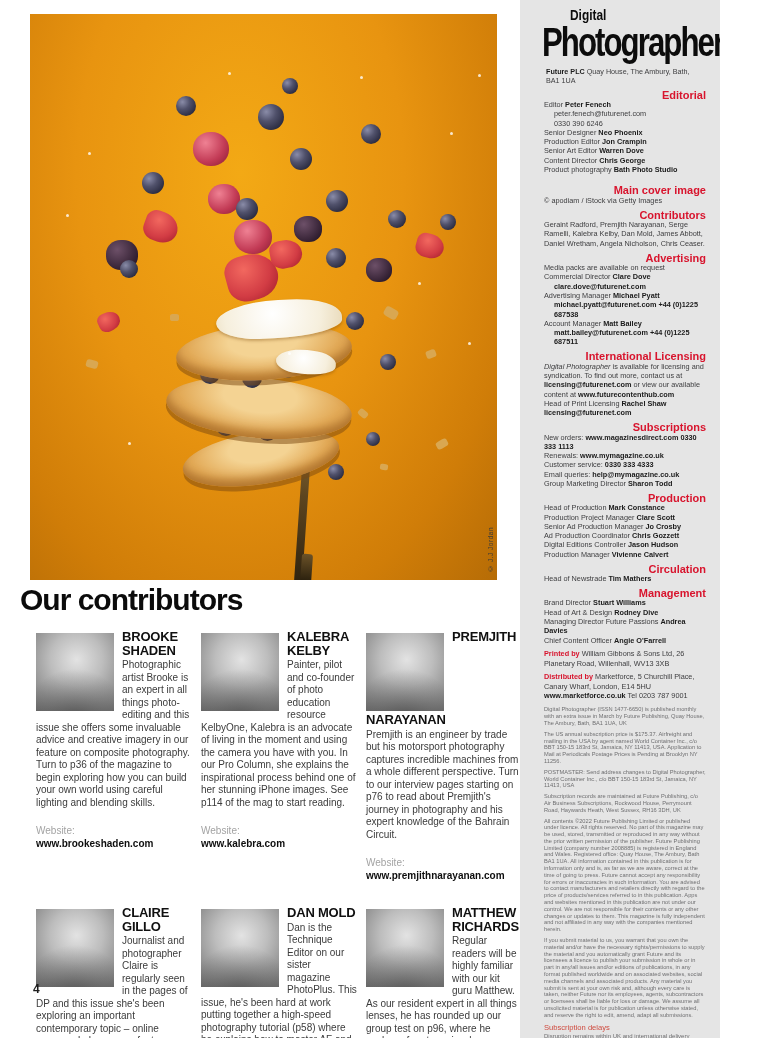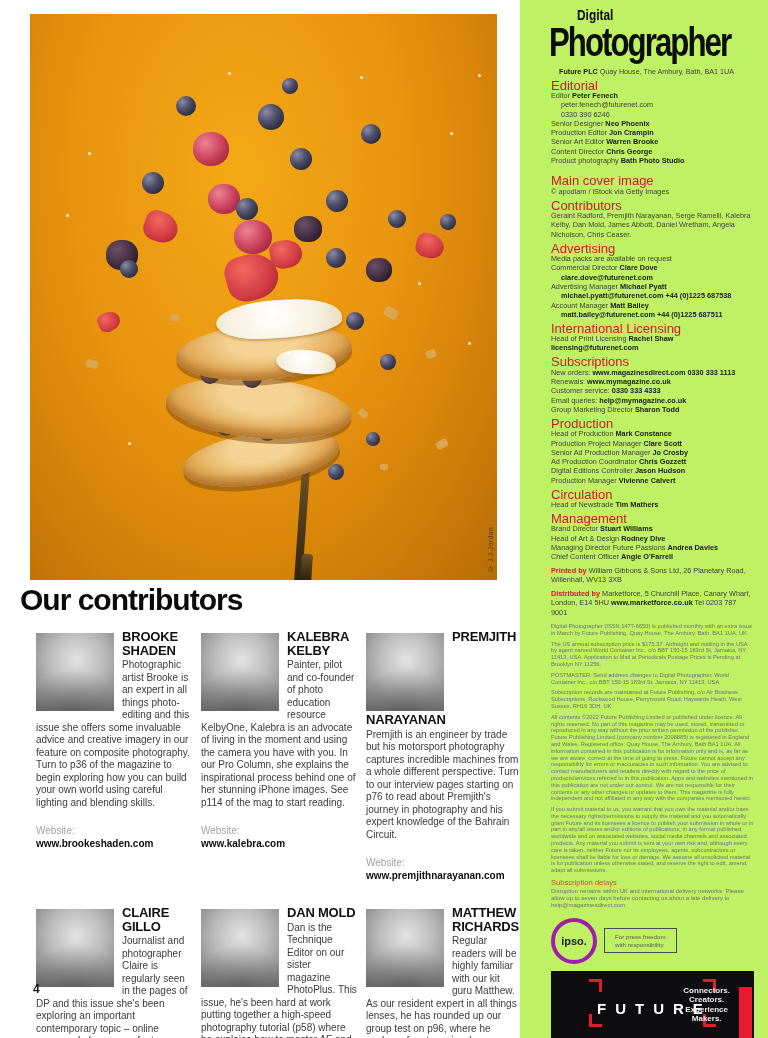--- a/index.html
+++ b/index.html
@@ -47,8 +47,8 @@
   .site{font-weight:bold;color:#0e0e0e;font-size:10px;}
   .pagenum{position:absolute;left:33px;top:982px;font-weight:bold;font-size:12px;color:#1d1d1d;}
   
-  .masthead{position:absolute;left:520px;top:0;width:248px;height:1038px;background:#bef264;
-    box-sizing:border-box;padding:9px 14px 6px 31px;overflow:hidden;color:#3d3d3f;}
+  .masthead{position:absolute;left:520px;top:0;width:200px;height:1038px;background:#e5e5e5;
+    box-sizing:border-box;padding:9px 14px 6px 24px;overflow:hidden;color:#3d3d3f;}
   .logo{position:relative;height:50px;margin-bottom:8px;color:#0c0c0c;}
   .logo-main{position:absolute;left:-2px;bottom:0;font-size:40px;font-weight:bold;letter-spacing:-2.5px;
     transform:scaleX(.78);transform-origin:left bottom;line-height:.85;white-space:nowrap;}

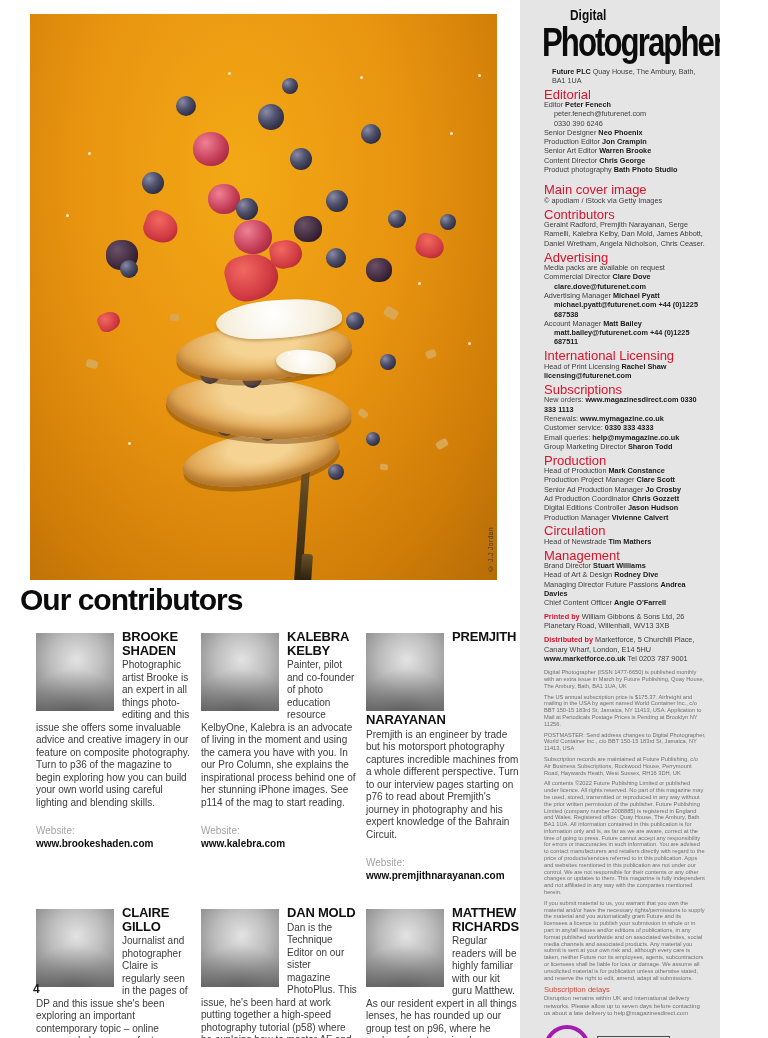--- a/index.html
+++ b/index.html
@@ -54,7 +54,7 @@
     transform:scaleX(.78);transform-origin:left bottom;line-height:.85;white-space:nowrap;}
   .logo-top{position:absolute;left:26px;top:-2px;font-size:14px;font-weight:bold;
     transform:scaleX(.85);transform-origin:left top;}
-  .addr{font-size:7.2px;line-height:9px;margin:0 8px 1px;}
+  .addr{font-size:7.2px;line-height:9px;margin:0 2px 1px;}
   .b{font-weight:bold;color:#1b1b1b;}
   .rb{font-weight:bold;color:#d8142d;}
   .i{font-style:italic;}

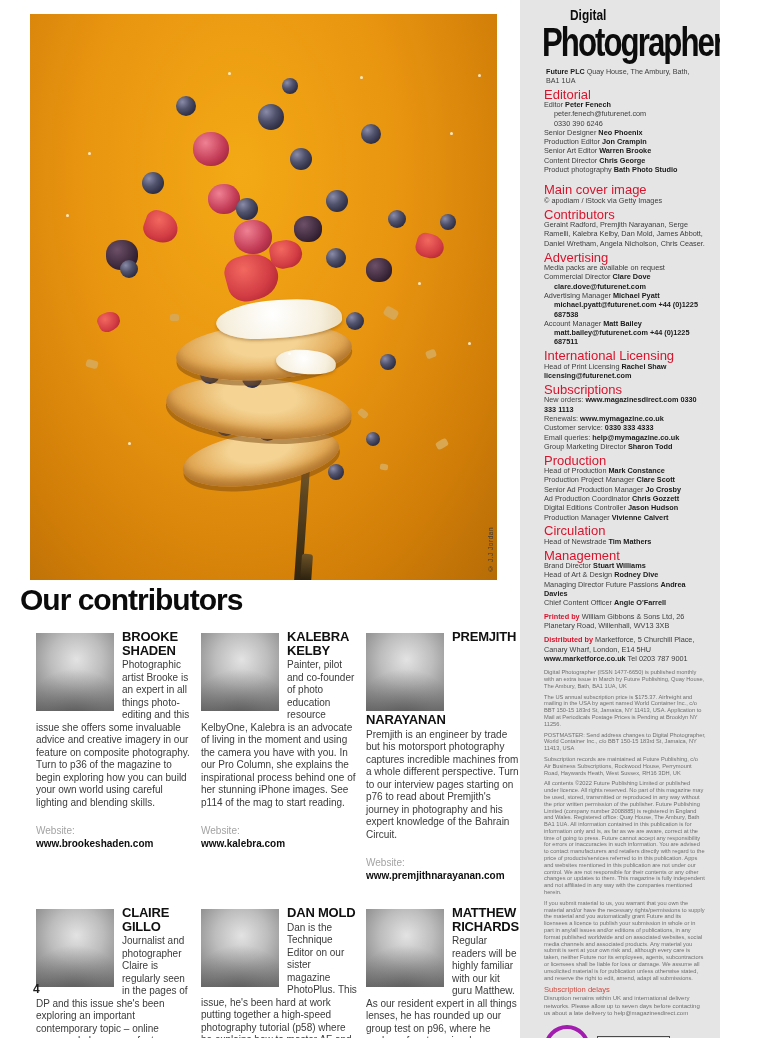--- a/index.html
+++ b/index.html
@@ -60,7 +60,7 @@
   .i{font-style:italic;}
   .sect{margin-top:4.5px;}
   .sect.gapped{margin-top:11px;}
-  .shead{color:#d8142d;font-weight:normal;font-size:13px;line-height:10px;margin:0 0 .5px;}
+  .shead{color:#d8142d;font-weight:bold;font-size:11px;line-height:10px;margin:0 0 .5px;text-align:right;}
   .sline{margin:0;font-size:7.3px;line-height:9.3px;}
   .sline.ind{padding-left:10px;}
   #fineprint{margin-top:6px;}

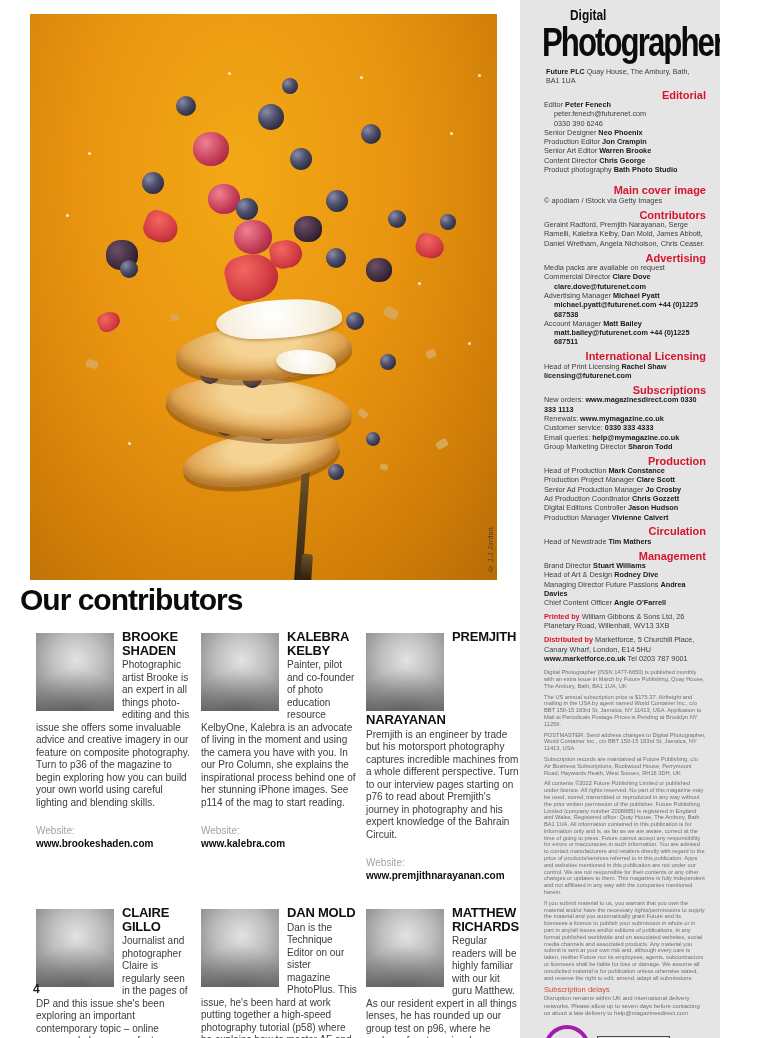--- a/index.html
+++ b/index.html
@@ -206,7 +206,7 @@
         <p class="sline ind"><span>0330 390 6246</span></p>
         <p class="sline"><span>Senior Designer </span><span class="b">Neo Phoenix</span></p>
         <p class="sline"><span>Production Editor </span><span class="b">Jon Crampin</span></p>
-        <p class="sline"><span>Senior Art Editor </span><span class="b">Warren Brooke</span></p>
+        <p class="sline"><span>Senior Art Editor </span><span class="b">Warren Dove</span></p>
         <p class="sline"><span>Content Director </span><span class="b">Chris George</span></p>
         <p class="sline"><span>Product photography </span><span class="b">Bath Photo Studio</span></p>
       </div>

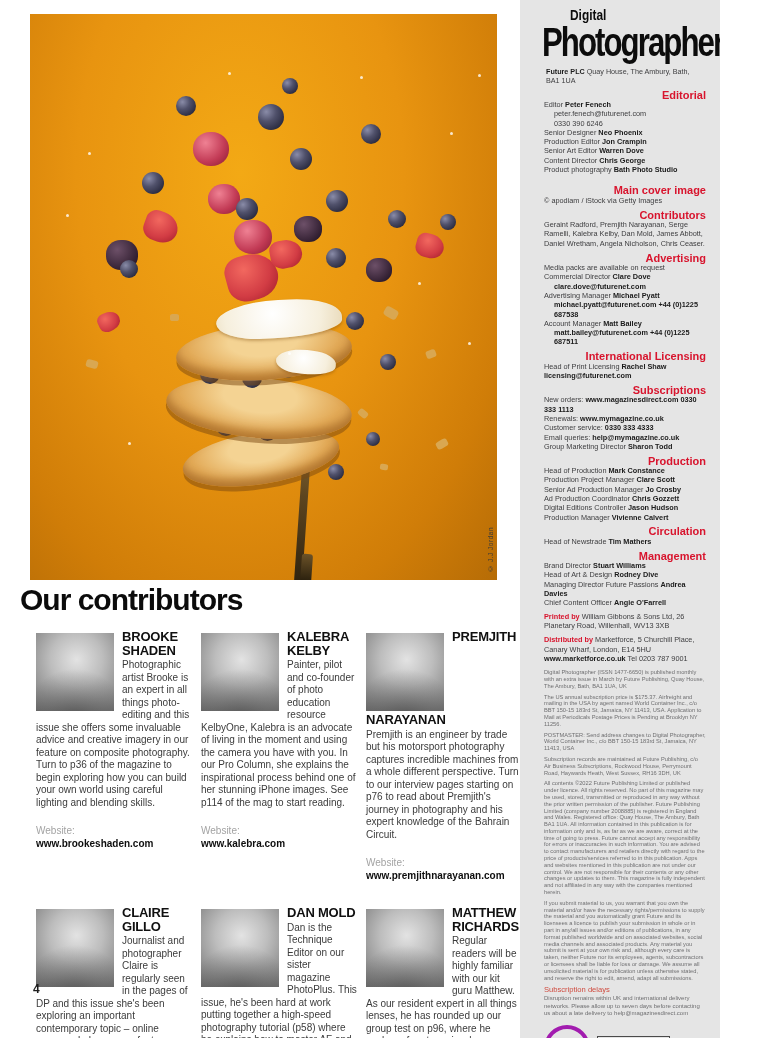--- a/index.html
+++ b/index.html
@@ -230,6 +230,7 @@
       </div>
       <div class="sect">
         <div class="shead">International Licensing</div>
+        <p class="sline"><span class="i">Digital Photographer</span><span> is available for licensing and syndication. To find out more, contact us at </span><span class="b">licensing@futurenet.com</span><span> or view our available content at </span><span class="b">www.futurecontenthub.com</span></p>
         <p class="sline"><span>Head of Print Licensing </span><span class="b">Rachel Shaw licensing@futurenet.com</span></p>
       </div>
       <div class="sect">

